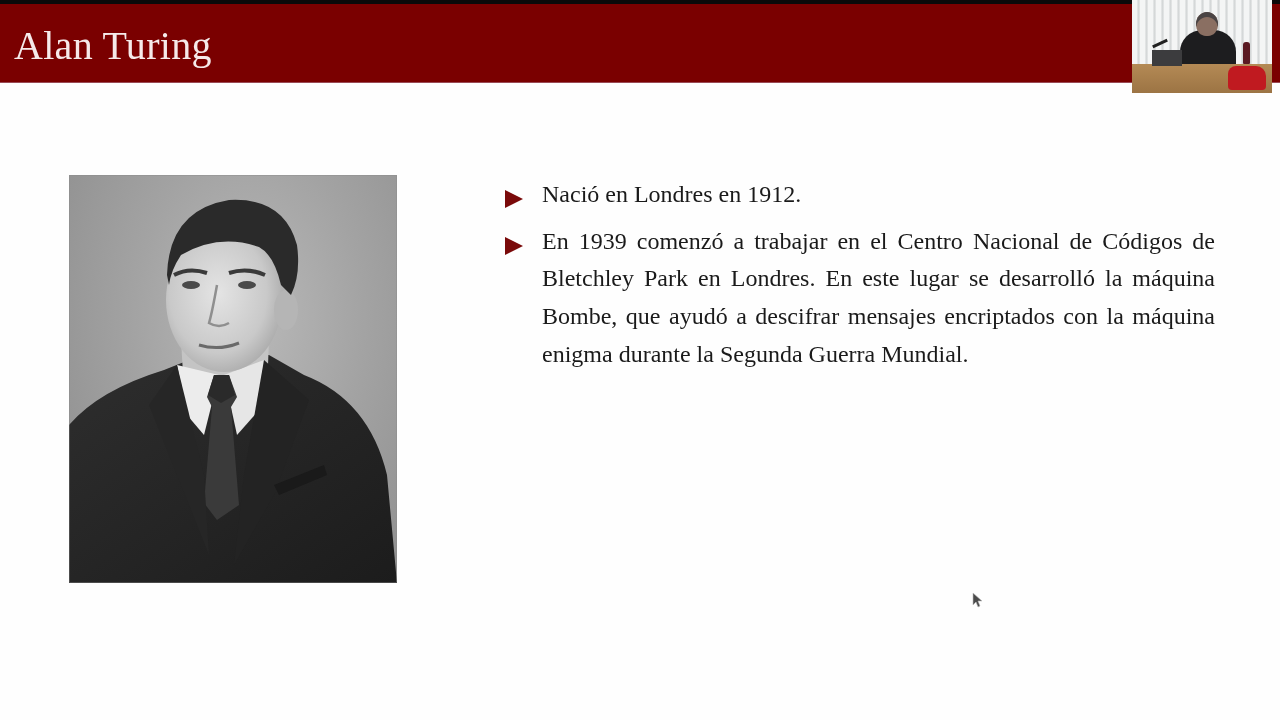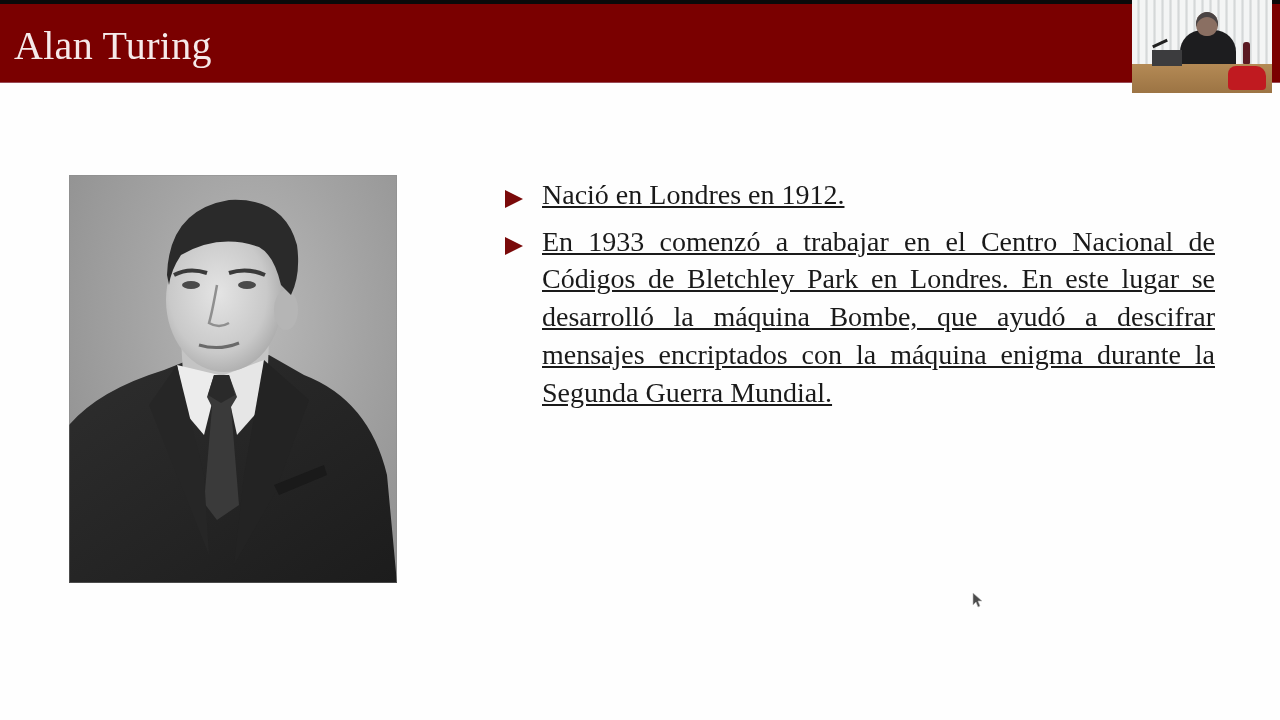--- a/index.html
+++ b/index.html
@@ -112,12 +112,11 @@
       position: relative;
       padding-left: 39px;
       margin-bottom: 9px;
-      font-size: 28px;
+      font-size: 24px;
       line-height: 37.7px;
       color: #1a1a1a;
       text-align: justify;
       hyphens: manual;
-      text-decoration: underline;
     }
     .bullet-marker {
       position: absolute;

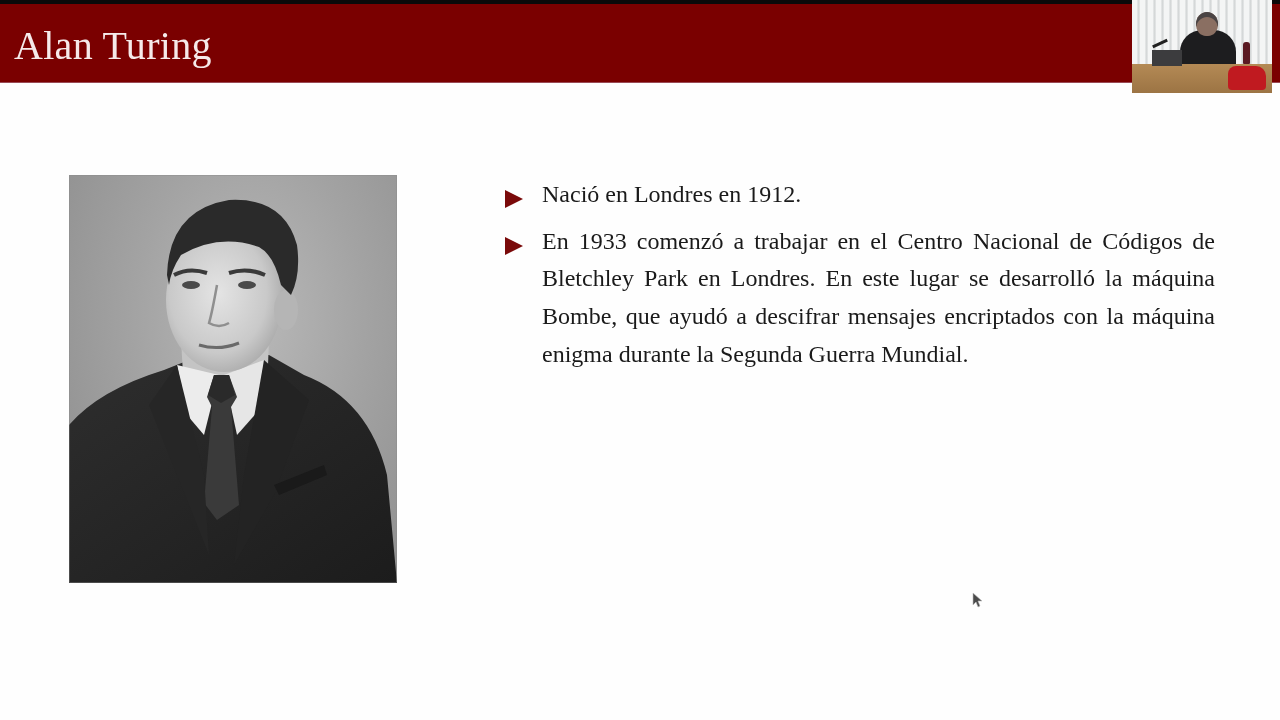--- a/index.html
+++ b/index.html
@@ -213,7 +213,7 @@
     </li>
     <li class="bullet-item">
       <span class="bullet-marker"></span>
-      <span>En 1933 comenzó a trabajar en el Centro Nacional de Códigos de Bletchley Park en Londres. En este lugar se desarrolló la máquina Bombe, que ayudó a descifrar mensajes encriptados con la máquina enigma durante la Segunda Guerra Mundial.</span>
+      <span>En 1939 comenzó a trabajar en el Centro Nacional de Códigos de Bletchley Park en Londres. En este lugar se desarrolló la máquina Bombe, que ayudó a descifrar mensajes encriptados con la máquina enigma durante la Segunda Guerra Mundial.</span>
     </li>
   </ul>
 

